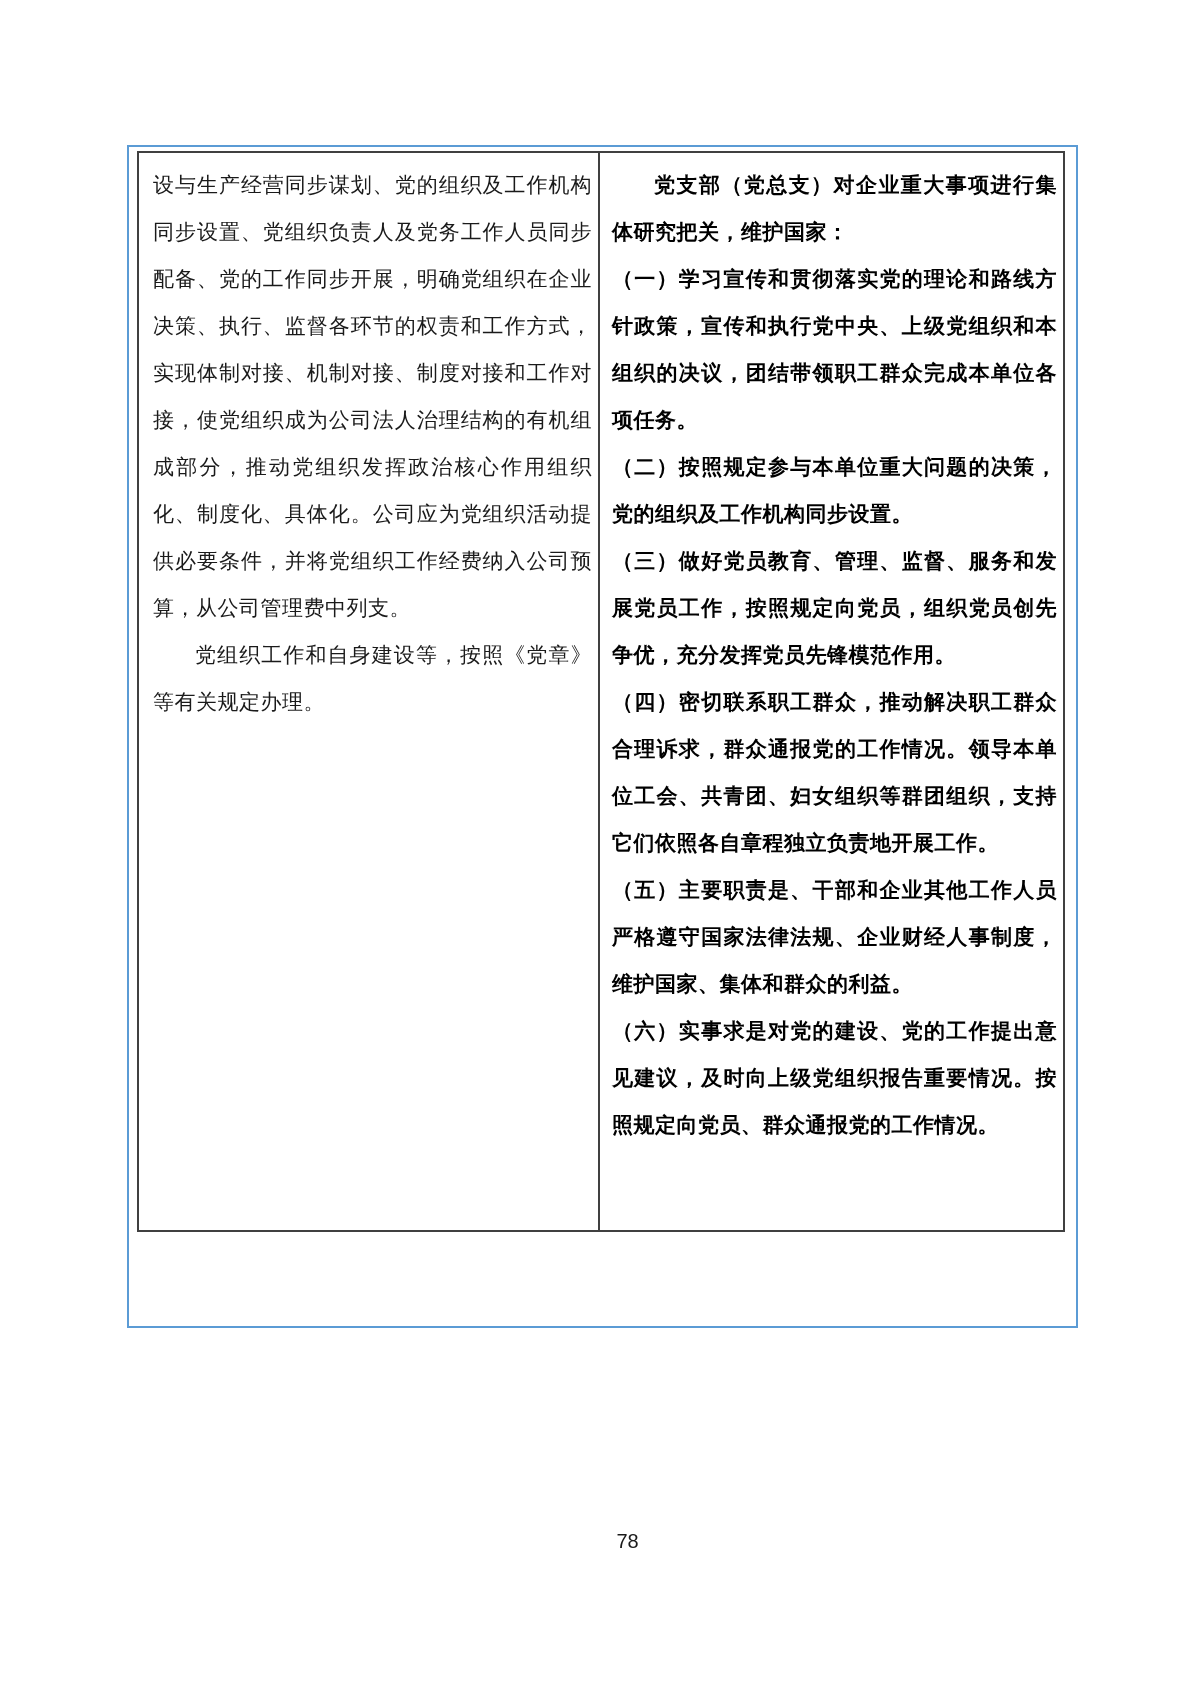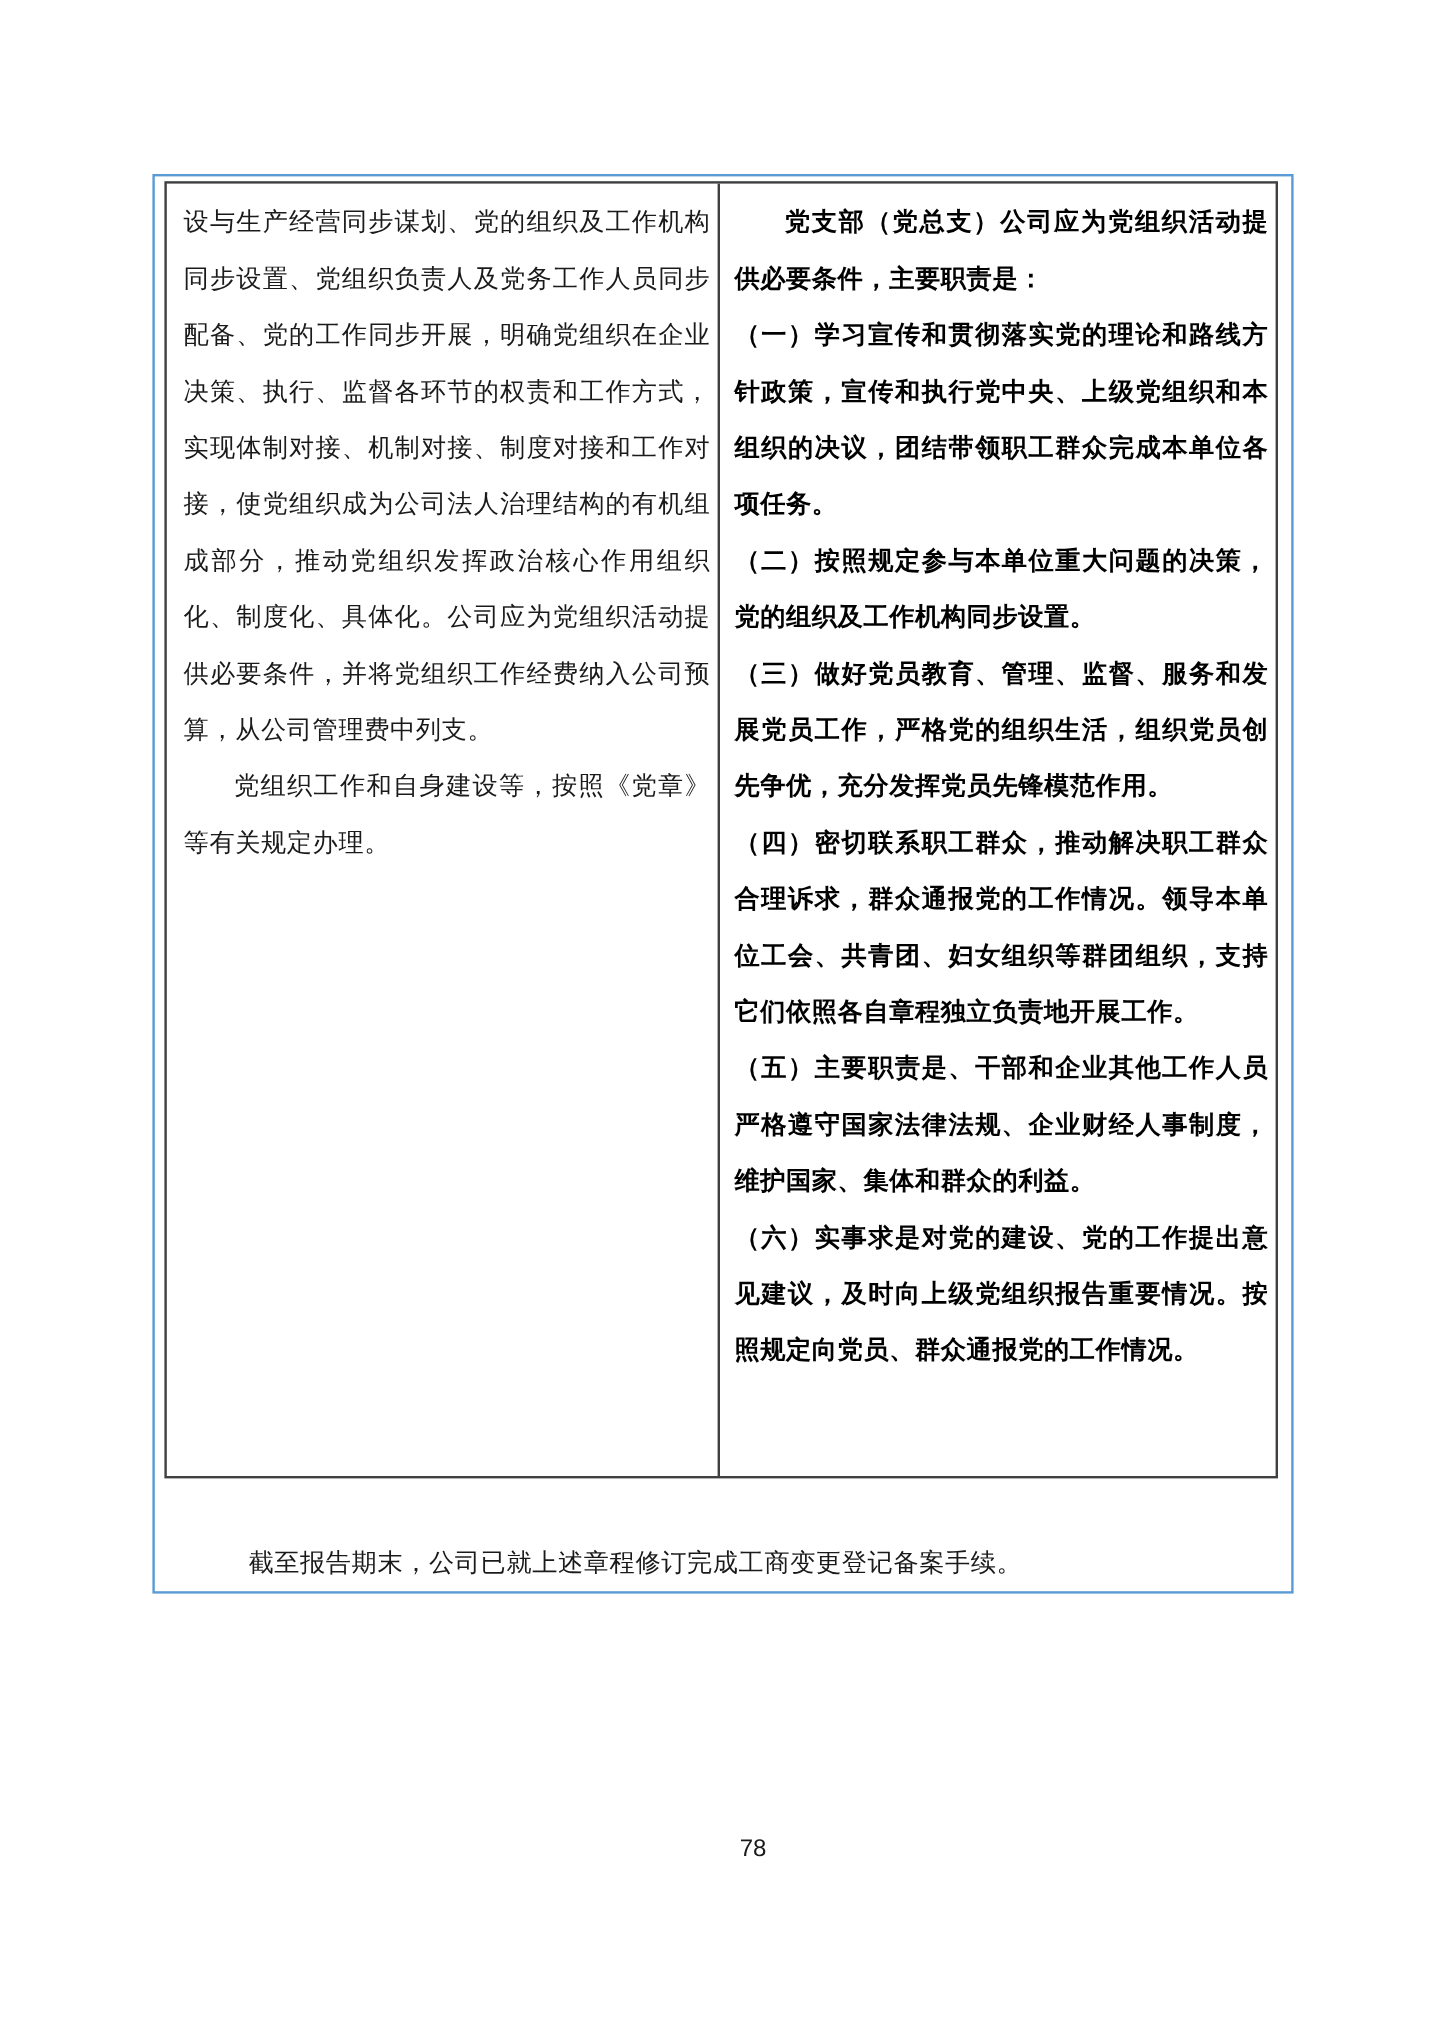--- a/index.html
+++ b/index.html
@@ -104,7 +104,7 @@
         </div>
 
       <div class="cell cell-right">
-          <p class="para indent">党支部（党总支）公司应为党组织活动提供必要条件，主要职责是：</p>
+          <p class="para indent">党支部（党总支）对企业重大事项进行集体研究把关，维护国家：</p>
           <p class="para">（一）学习宣传和贯彻落实党的理论和路线方针政策，宣传和执行党中央、上级党组织和本组织的决议，团结带领职工群众完成本单位各项任务。</p>
           <p class="para">（二）按照规定参与本单位重大问题的决策，党的组织及工作机构同步设置。</p>
           <p class="para">（三）做好党员教育、管理、监督、服务和发展党员工作，严格党的组织生活，组织党员创先争优，充分发挥党员先锋模范作用。</p>

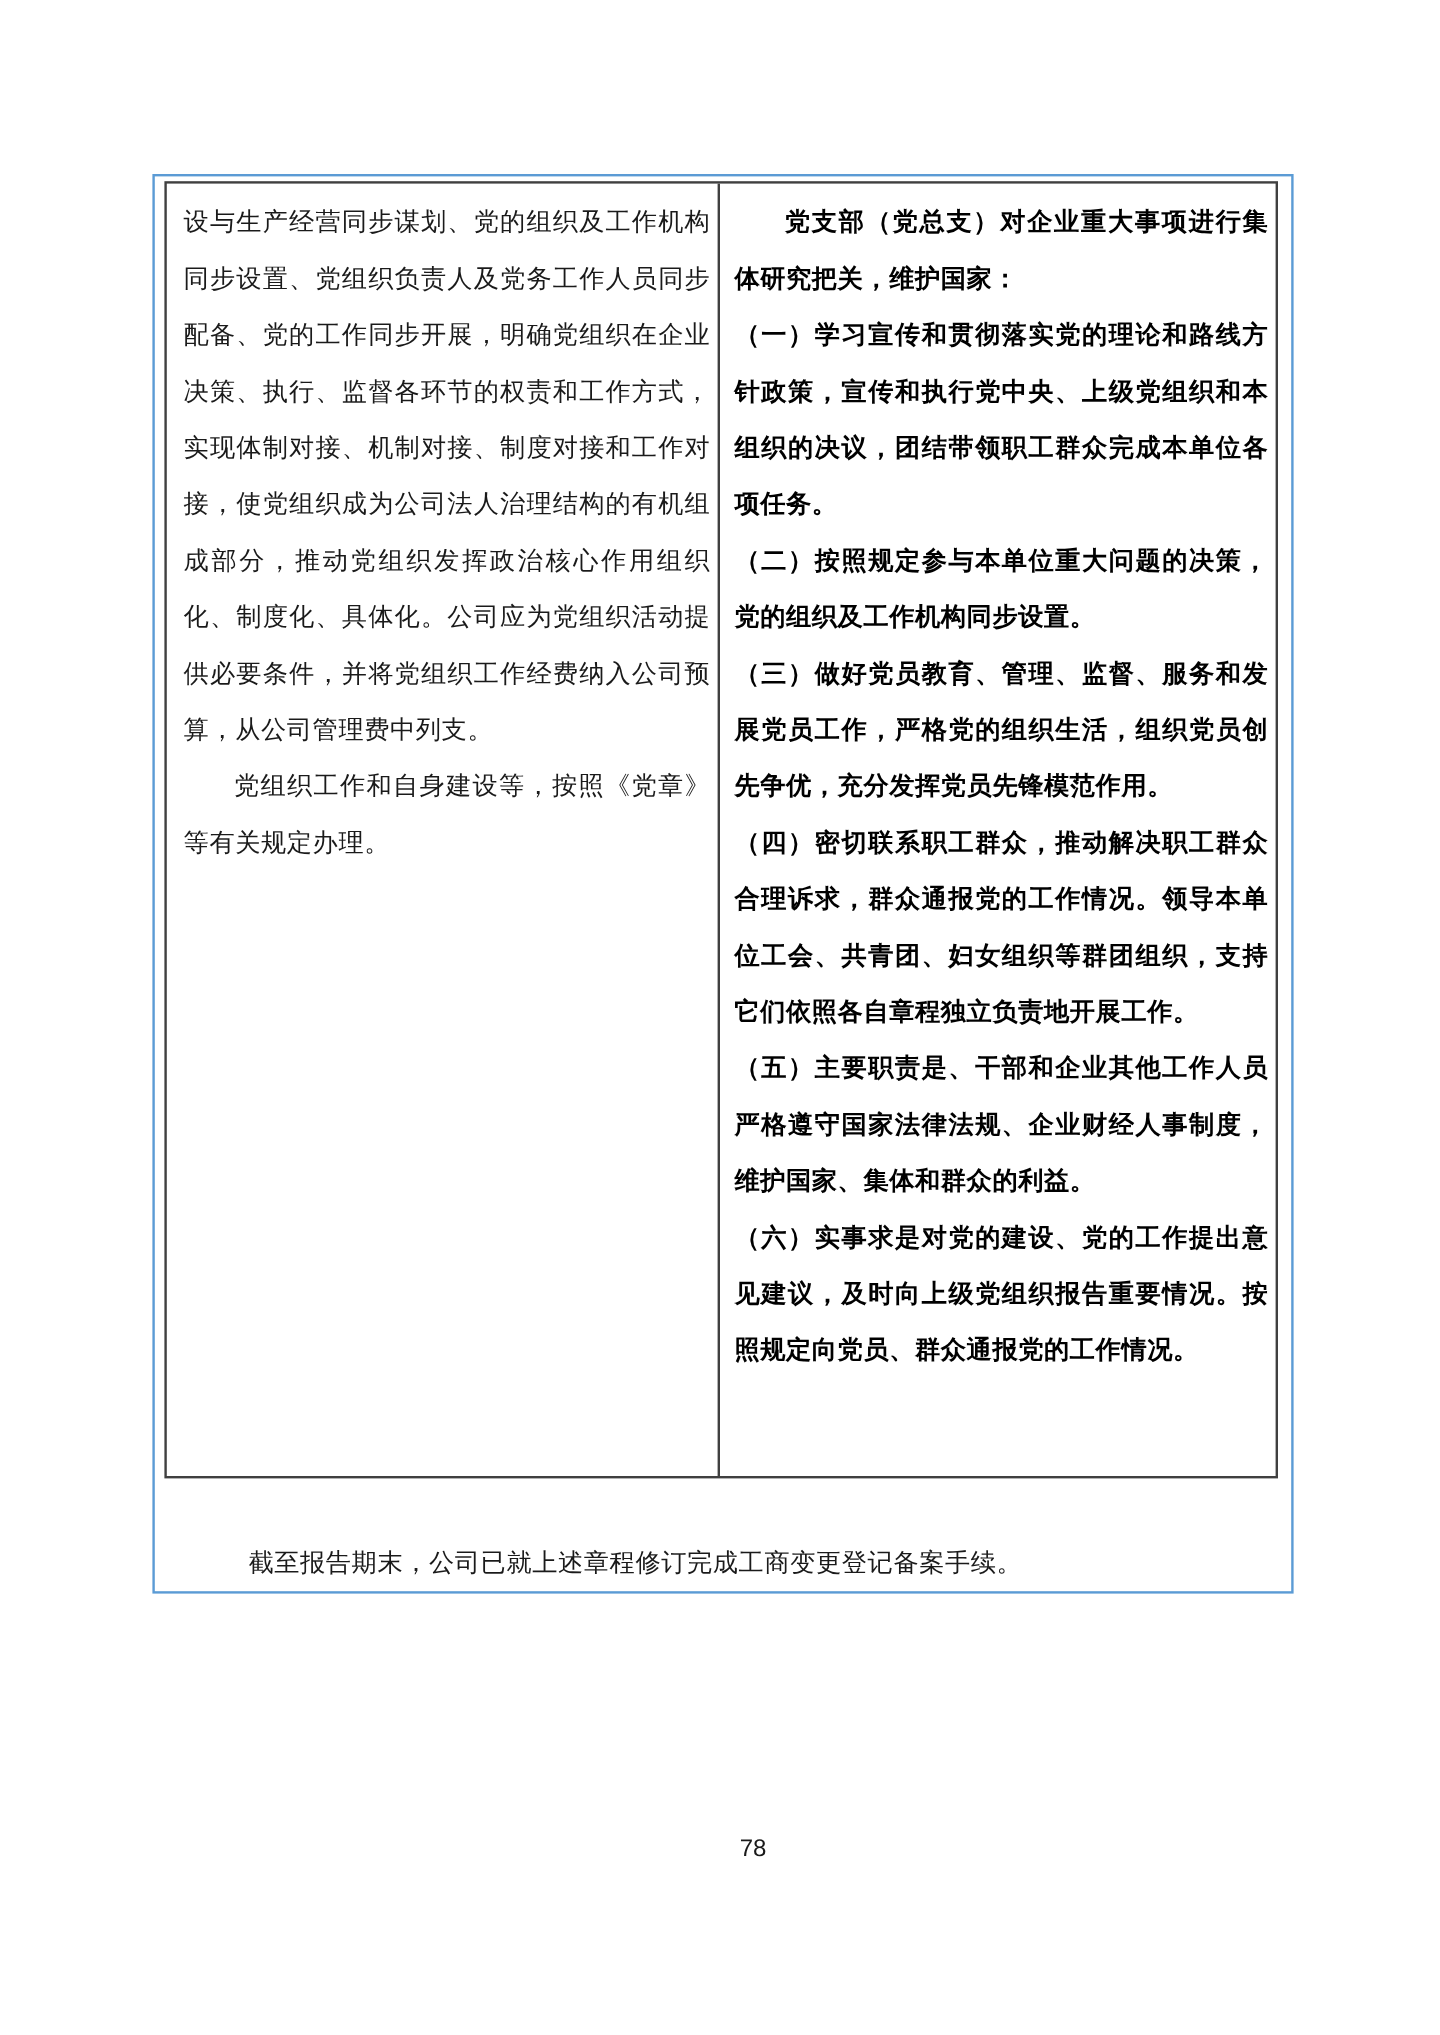--- a/index.html
+++ b/index.html
@@ -107,7 +107,7 @@
           <p class="para indent">党支部（党总支）对企业重大事项进行集体研究把关，维护国家：</p>
           <p class="para">（一）学习宣传和贯彻落实党的理论和路线方针政策，宣传和执行党中央、上级党组织和本组织的决议，团结带领职工群众完成本单位各项任务。</p>
           <p class="para">（二）按照规定参与本单位重大问题的决策，党的组织及工作机构同步设置。</p>
-          <p class="para">（三）做好党员教育、管理、监督、服务和发展党员工作，严格党的组织生活，组织党员创先争优，充分发挥党员先锋模范作用。</p>
+          <p class="para">（三）做好党员教育、管理、监督、服务和发展党员工作，按照规定向党员，组织党员创先争优，充分发挥党员先锋模范作用。</p>
           <p class="para">（四）密切联系职工群众，推动解决职工群众合理诉求，群众通报党的工作情况。领导本单位工会、共青团、妇女组织等群团组织，支持它们依照各自章程独立负责地开展工作。</p>
           <p class="para">（五）主要职责是、干部和企业其他工作人员严格遵守国家法律法规、企业财经人事制度，维护国家、集体和群众的利益。</p>
           <p class="para">（六）实事求是对党的建设、党的工作提出意见建议，及时向上级党组织报告重要情况。按照规定向党员、群众通报党的工作情况。</p>

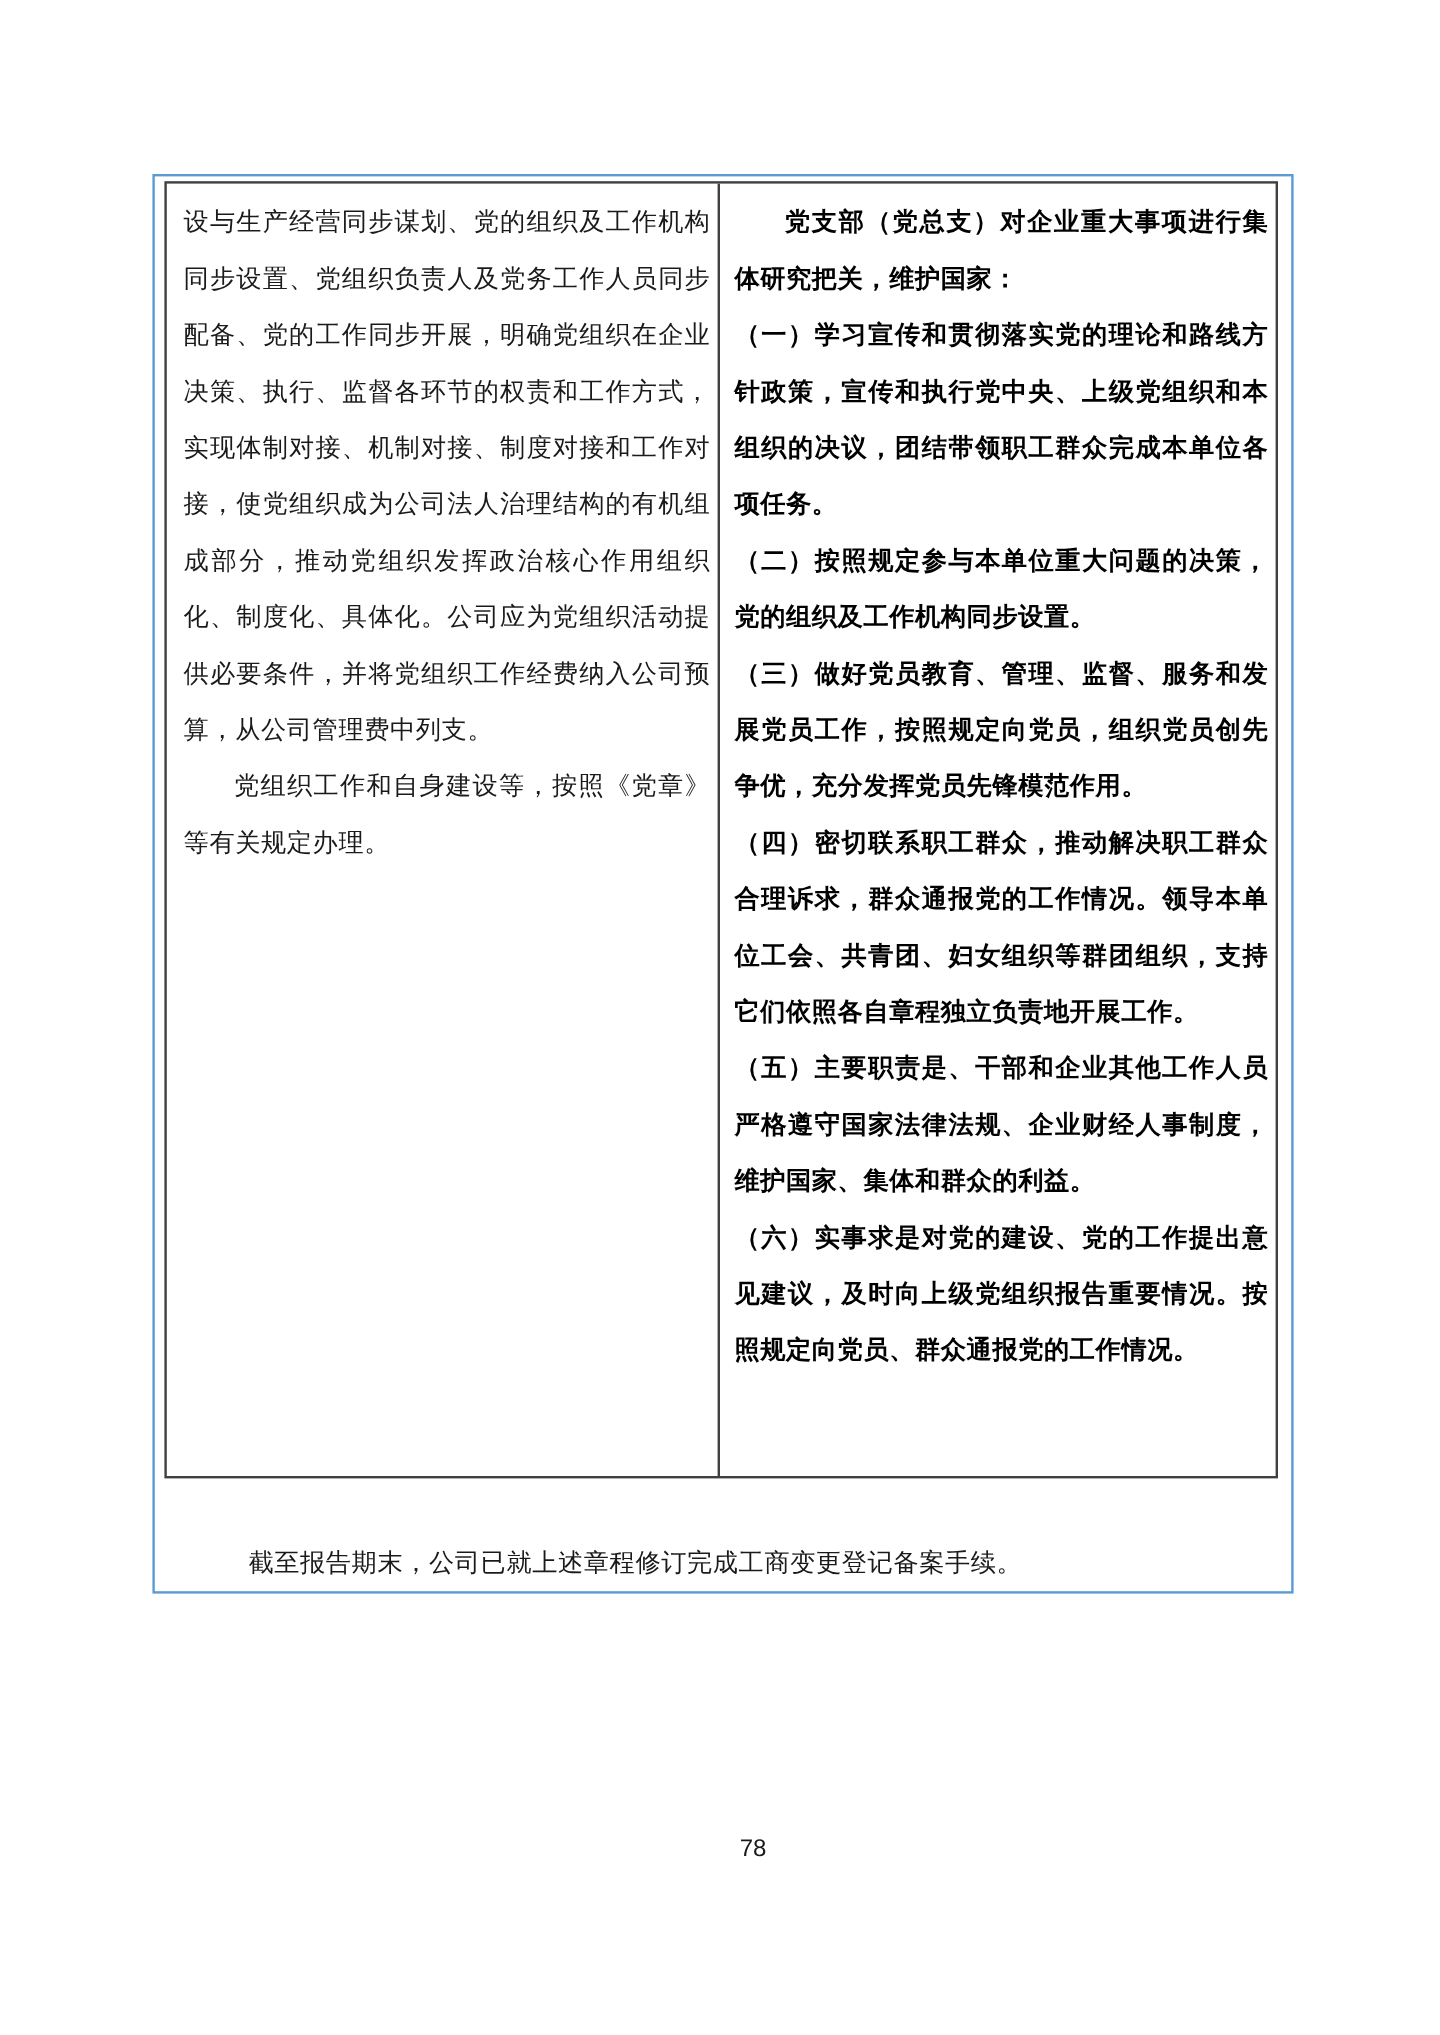--- a/index.html
+++ b/index.html
@@ -114,7 +114,6 @@
         </div>
     </div>
 
-    <p class="footer-note para indent">截至报告期末，公司已就上述章程修订完成工商变更登记备案手续。</p>
   </div>
 
   <div class="page-number">78</div>

